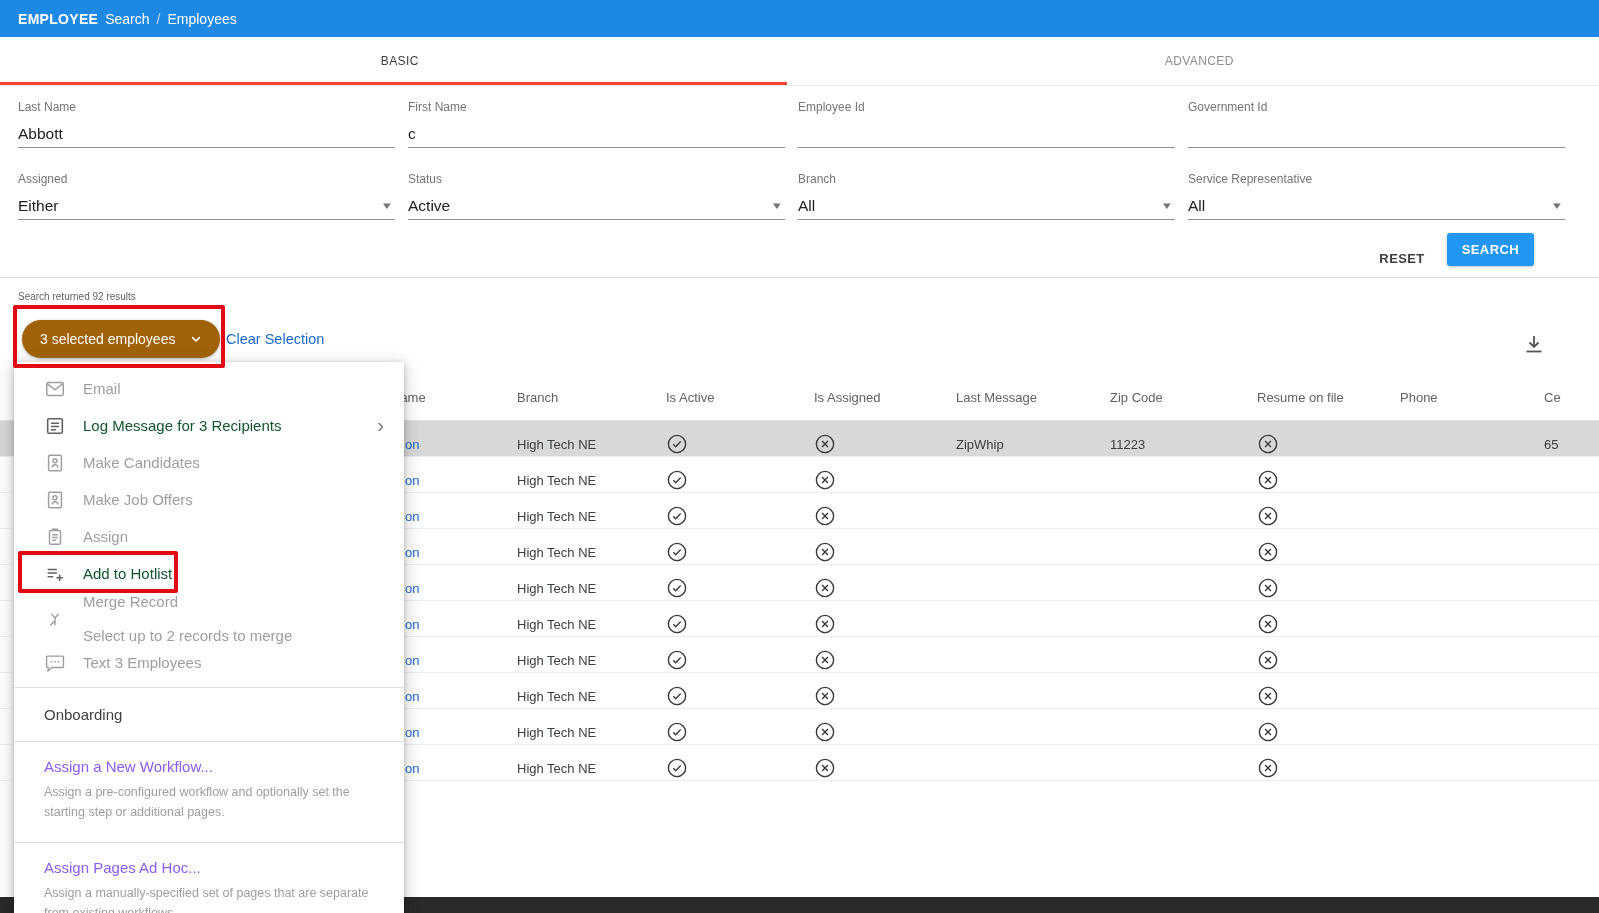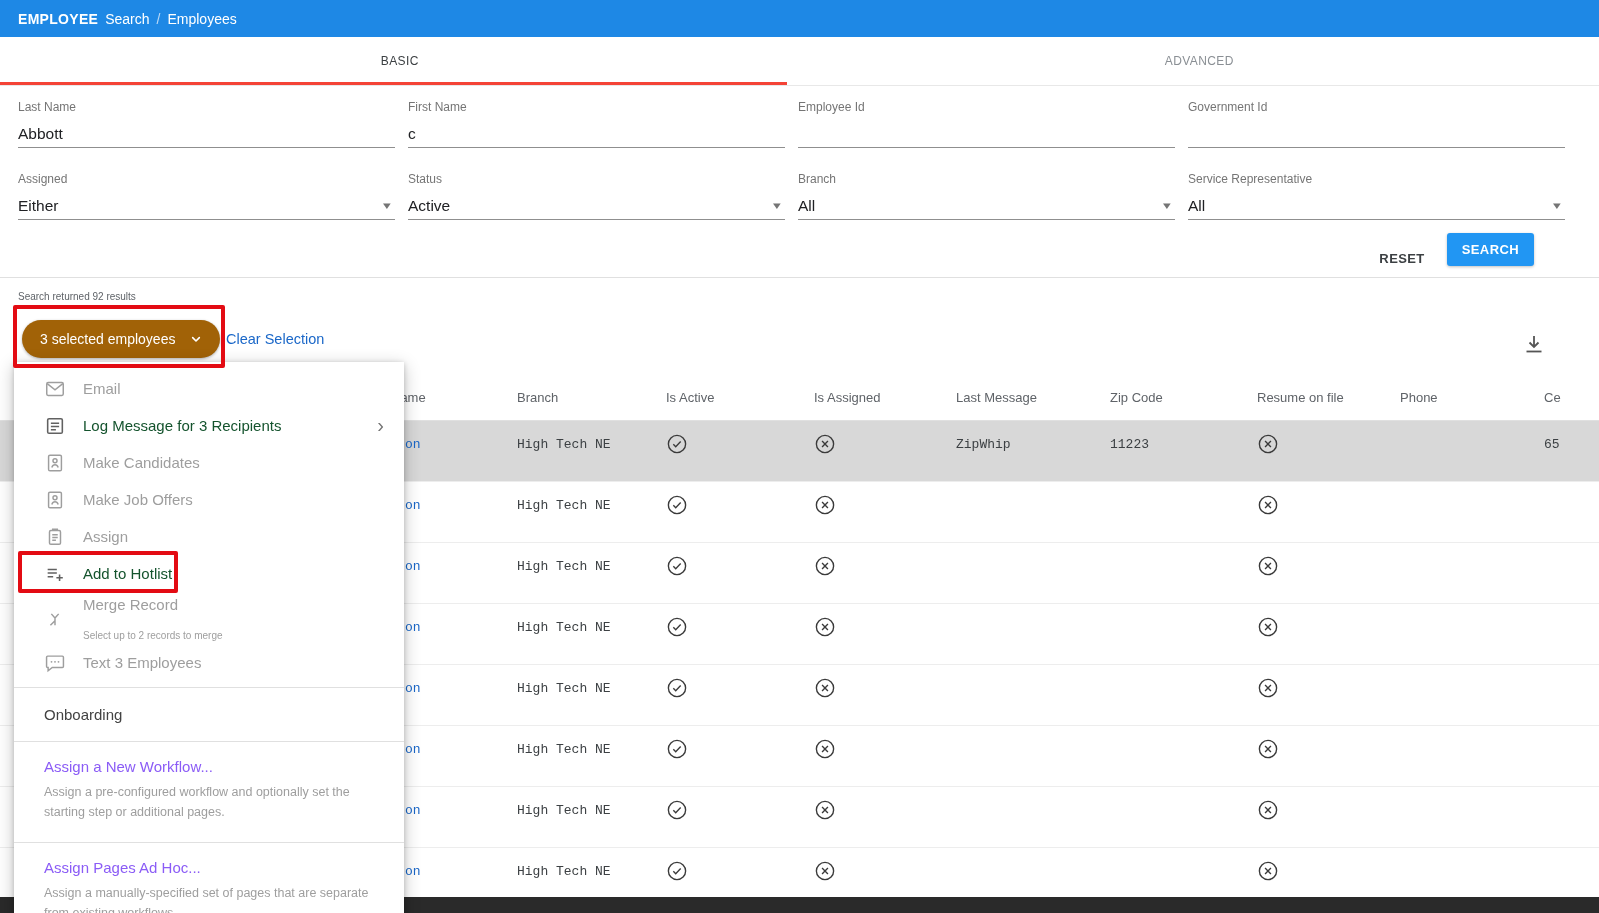--- a/index.html
+++ b/index.html
@@ -70,7 +70,7 @@
     border-bottom:1px solid #e0e0e0; font-size:13px; color:#5f6368; }
   .thead span { position:absolute; top:15px; white-space:nowrap; }
   .tbody { position:absolute; left:0; top:421px; width:1599px; }
-  .trow { position:relative; height:61px; border-bottom:1px solid #ededed; font-size:13px; color:#3c4043; background:#fff;font-family:Liberation Mono, monospace; }
+  .trow { position:relative; height:36px; border-bottom:1px solid #ededed; font-size:13px; color:#3c4043; background:#fff; }
   .trow.selected { background:#d8d8d8; }
   .trow span, .trow .cicon { position:absolute; white-space:nowrap; }
   .trow .txt { top:16px; }

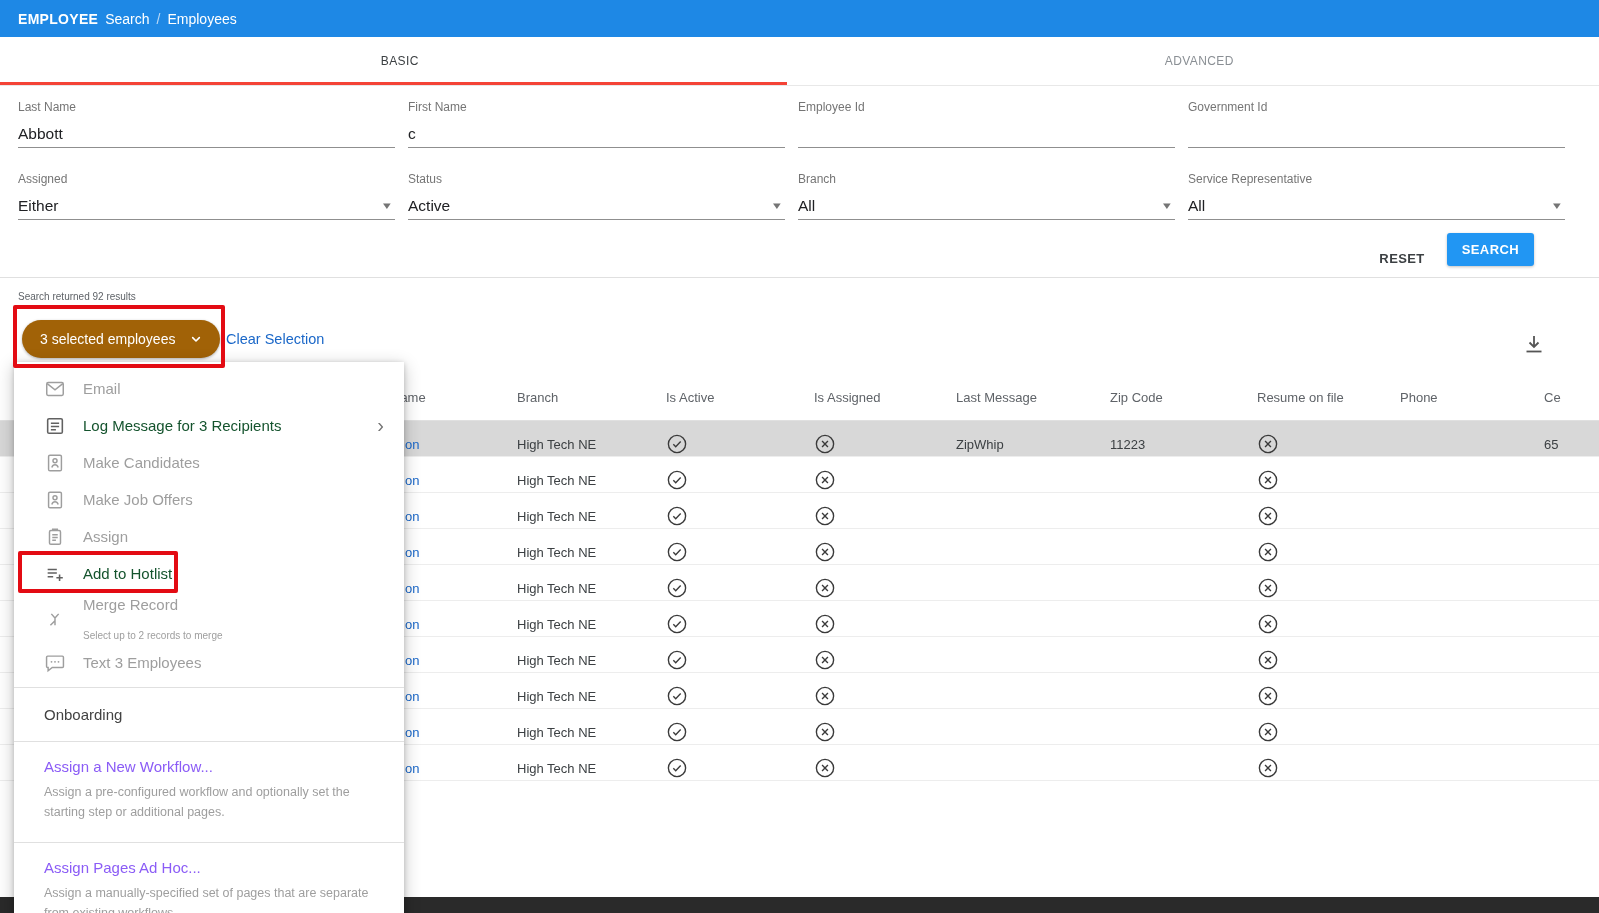--- a/index.html
+++ b/index.html
@@ -102,7 +102,7 @@
   .mi.enabled .mlabel { color:#14532d; }
   .mi .trail { margin-left:auto; color:#757575; font-size:20px; padding-right:6px; }
   .mi.two-line { height:52px; }
-  .mi .mtext .msub { font-size:10px; color:#9e9e9e; margin-top:17px; }
+  .mi .mtext .msub { font-size:15px; color:#9e9e9e; margin-top:17px; }
   .menu-divider { height:1px; background:#e0e0e0; margin:6px 0; }
   .menu-section { font-size:15px; color:#424242; padding:12px 0 12px 30px; }
   .wf-block { padding:10px 26px 14px 30px; cursor:pointer; }

